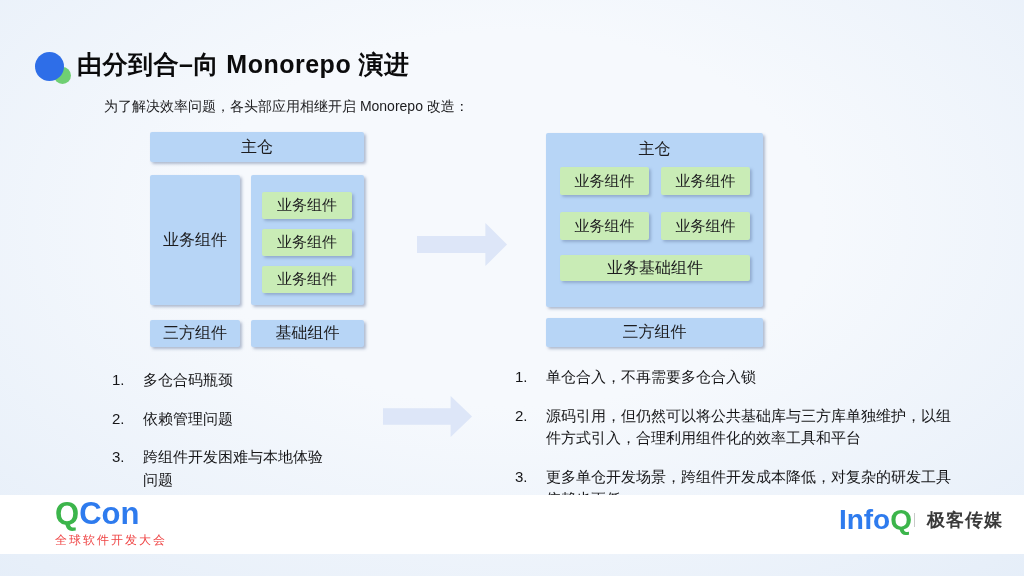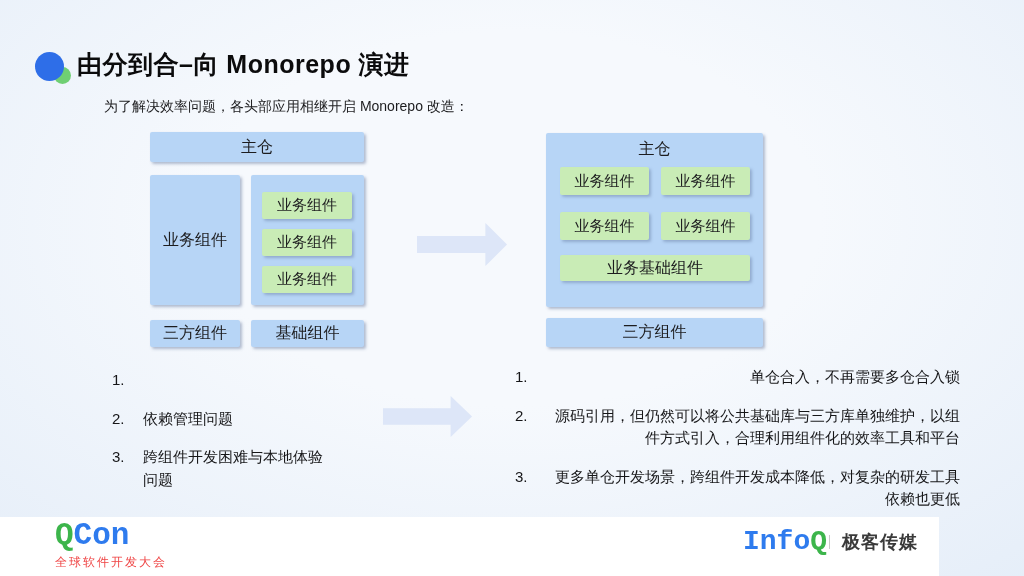--- a/index.html
+++ b/index.html
@@ -160,6 +160,7 @@
   <div class="nlist nlist-left">
     <div class="nitem">
       <span class="num">1.</span>
+      <span class="txt">多仓合码瓶颈</span>
     </div>
     <div class="nitem">
       <span class="num">2.</span>

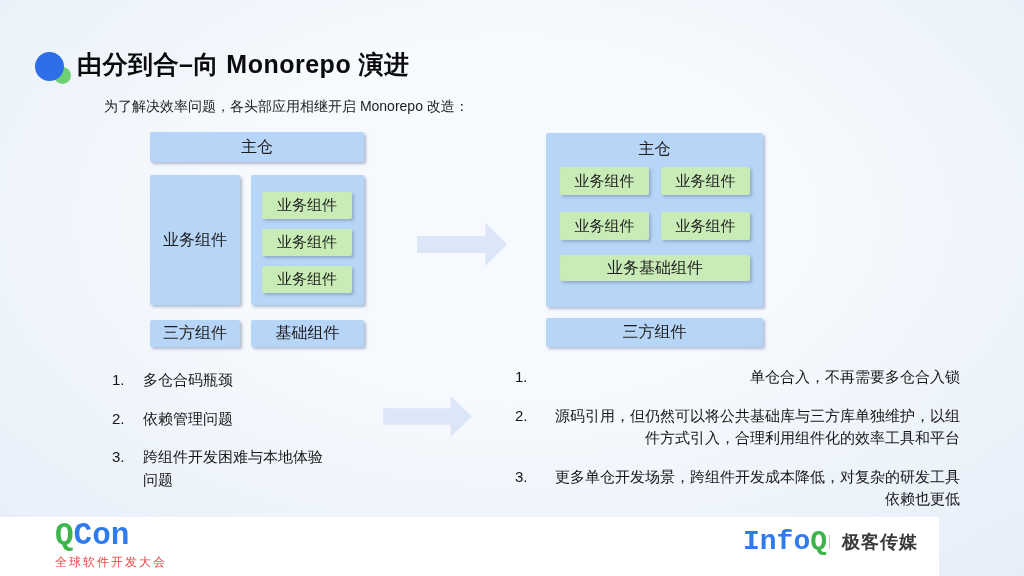--- a/index.html
+++ b/index.html
@@ -94,7 +94,7 @@
   .nitem { display: flex; margin-bottom: 16px; }
   .nitem .num { width: 31px; flex: none; }
   .nlist-left  .txt { width: 188px; }
-  .nlist-right .txt { width: 414px; text-align: right; }
+  .nlist-right .txt { width: 414px; }
 
   
   .footer {

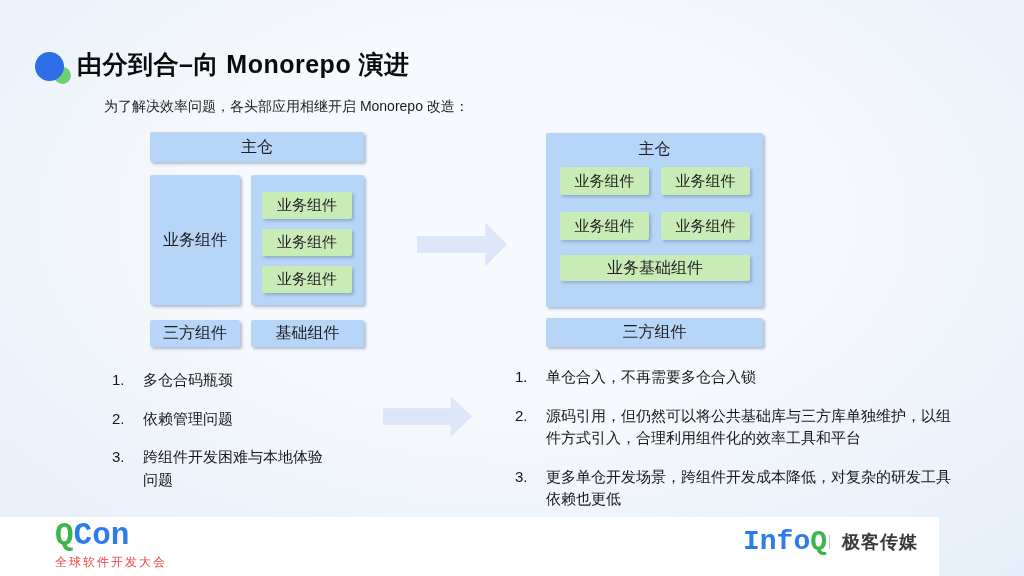--- a/index.html
+++ b/index.html
@@ -98,10 +98,9 @@
 
   
   .footer {
-    position: absolute; left: 0; top: 517px;
-    width: 939px; height: 59px;
+    position: absolute; left: 0; top: 495px;
+    width: 1024px; height: 59px;
     background: #ffffff;
-    font-family: Liberation Mono, monospace;
   }
   .qcon-logo { position: absolute; left: 55px; top: 2px; }
   .qcon-text { font-size: 31px; font-weight: 800; letter-spacing: 0; line-height: 1.1; }

